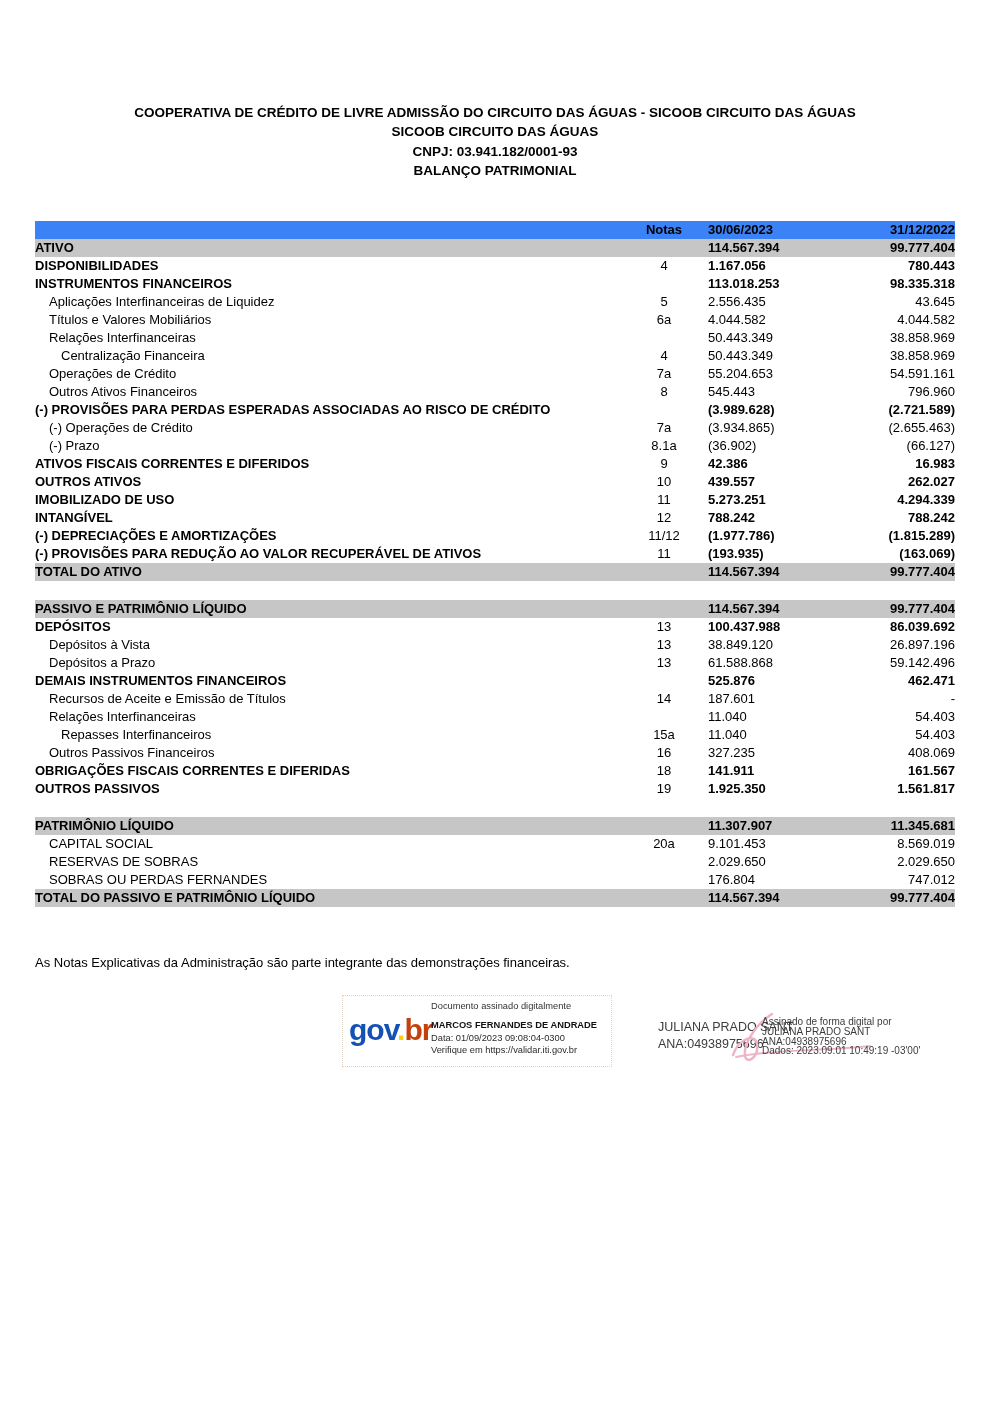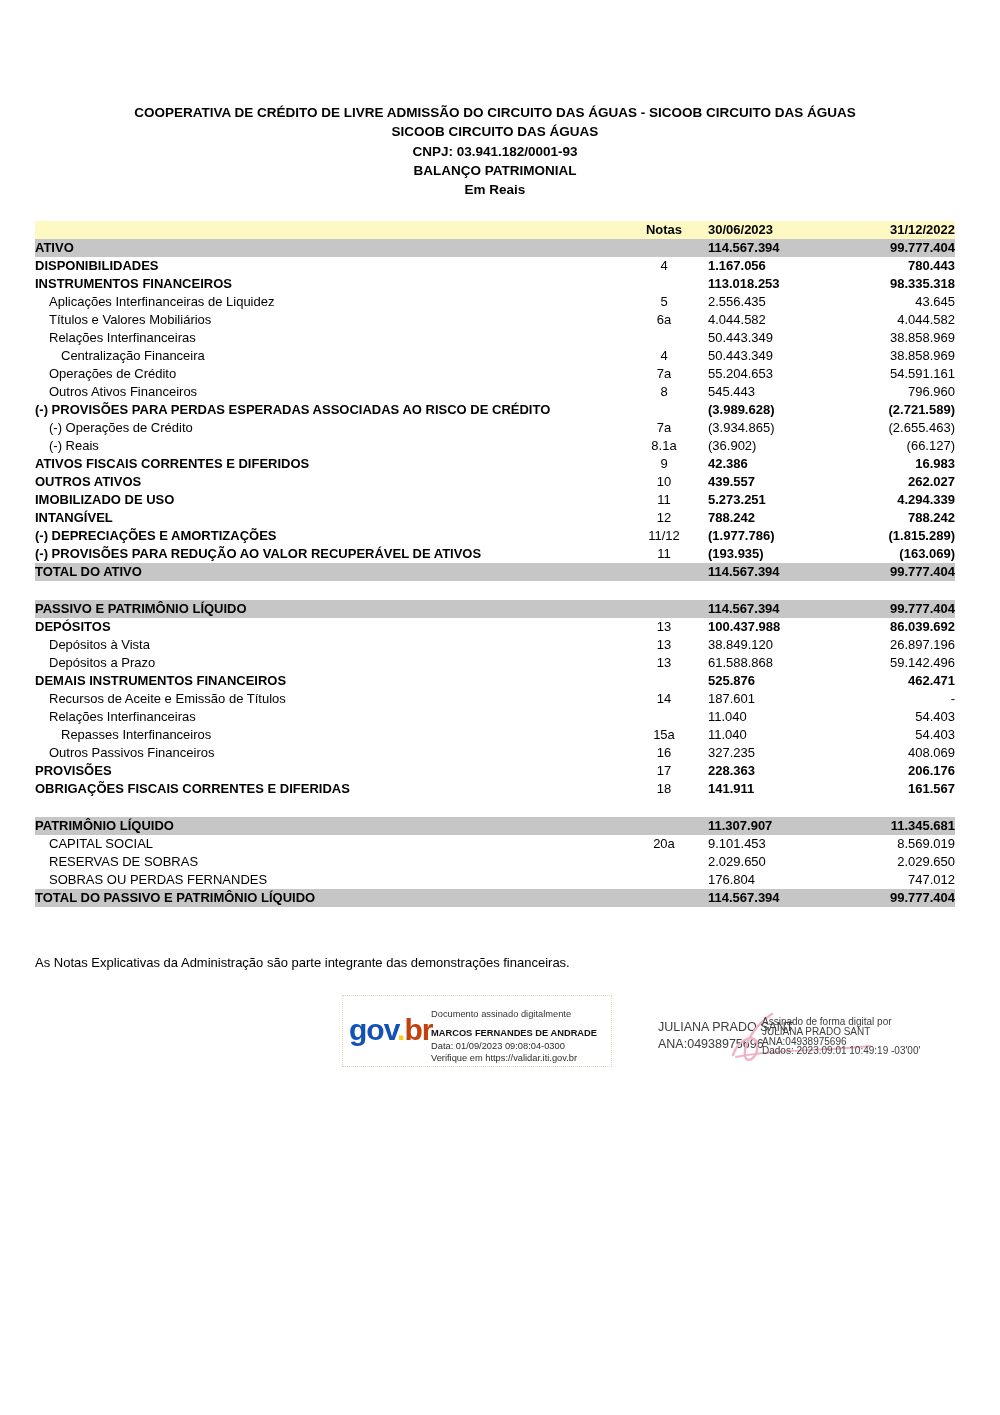--- a/index.html
+++ b/index.html
@@ -90,7 +90,6 @@
     <div>SICOOB CIRCUITO DAS ÁGUAS</div>
     <div>CNPJ: 03.941.182/0001-93</div>
     <div>BALANÇO PATRIMONIAL</div>
-    <div>Em Reais</div>
   </div>
 
   <table class="balance">

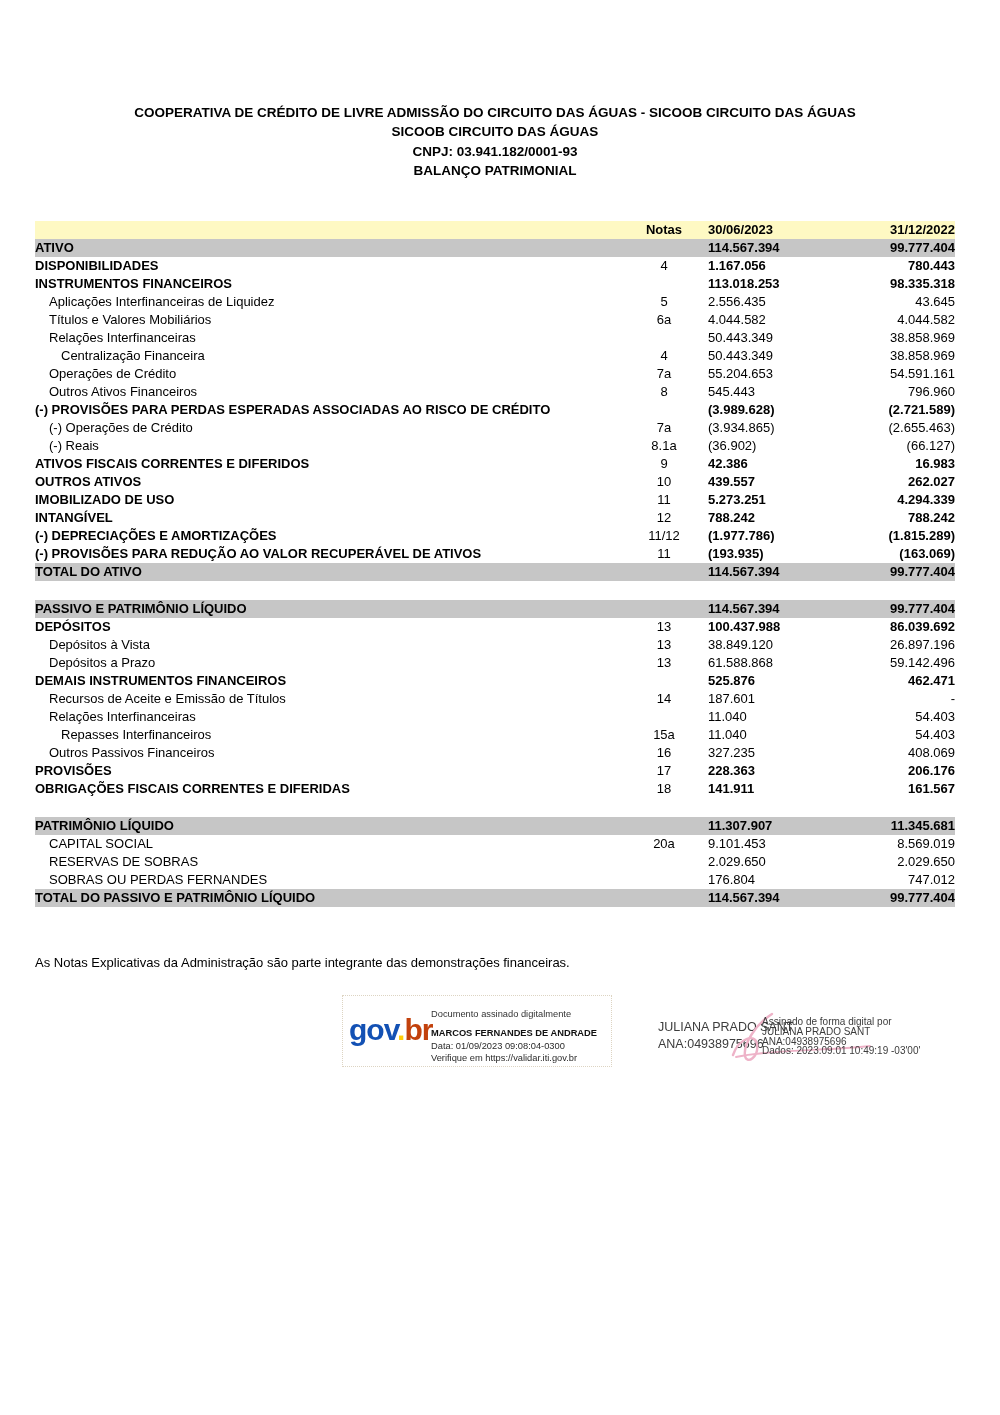--- a/index.html
+++ b/index.html
@@ -32,7 +32,7 @@
     height:18px; padding:0; font-size:13px; line-height:18px;
     white-space:nowrap; overflow:visible; vertical-align:middle;
   }
-  thead th { background:#fef9c3; font-weight:bold; text-align:left; }
+  thead th { background:#3b82f6; font-weight:bold; text-align:left; }
   th.nota, td.nota { text-align:center; }
   th.v1, td.v1 { text-align:left; padding-right:5px; }
   th.v2, td.v2 { text-align:right; padding-right:8px; }

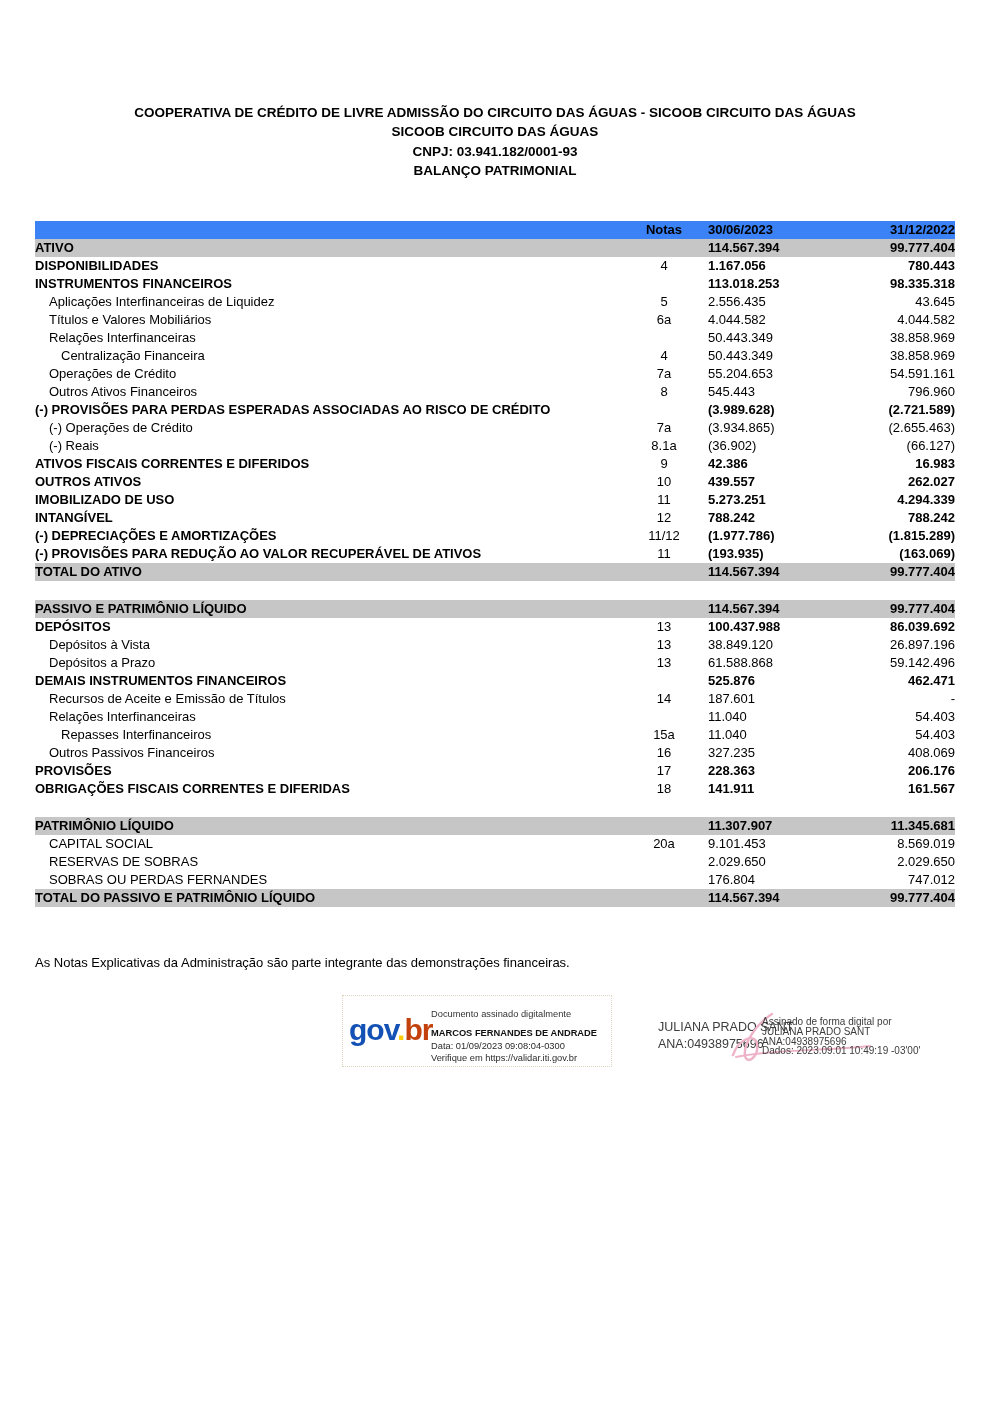--- a/index.html
+++ b/index.html
@@ -175,7 +175,7 @@
           <td class="v2">(2.655.463)</td>
         </tr>
         <tr class="r-item">
-          <td class="label ind1">(-) Reais</td>
+          <td class="label ind1">(-) Prazo</td>
           <td class="nota">8.1a</td>
           <td class="v1">(36.902)</td>
           <td class="v2">(66.127)</td>

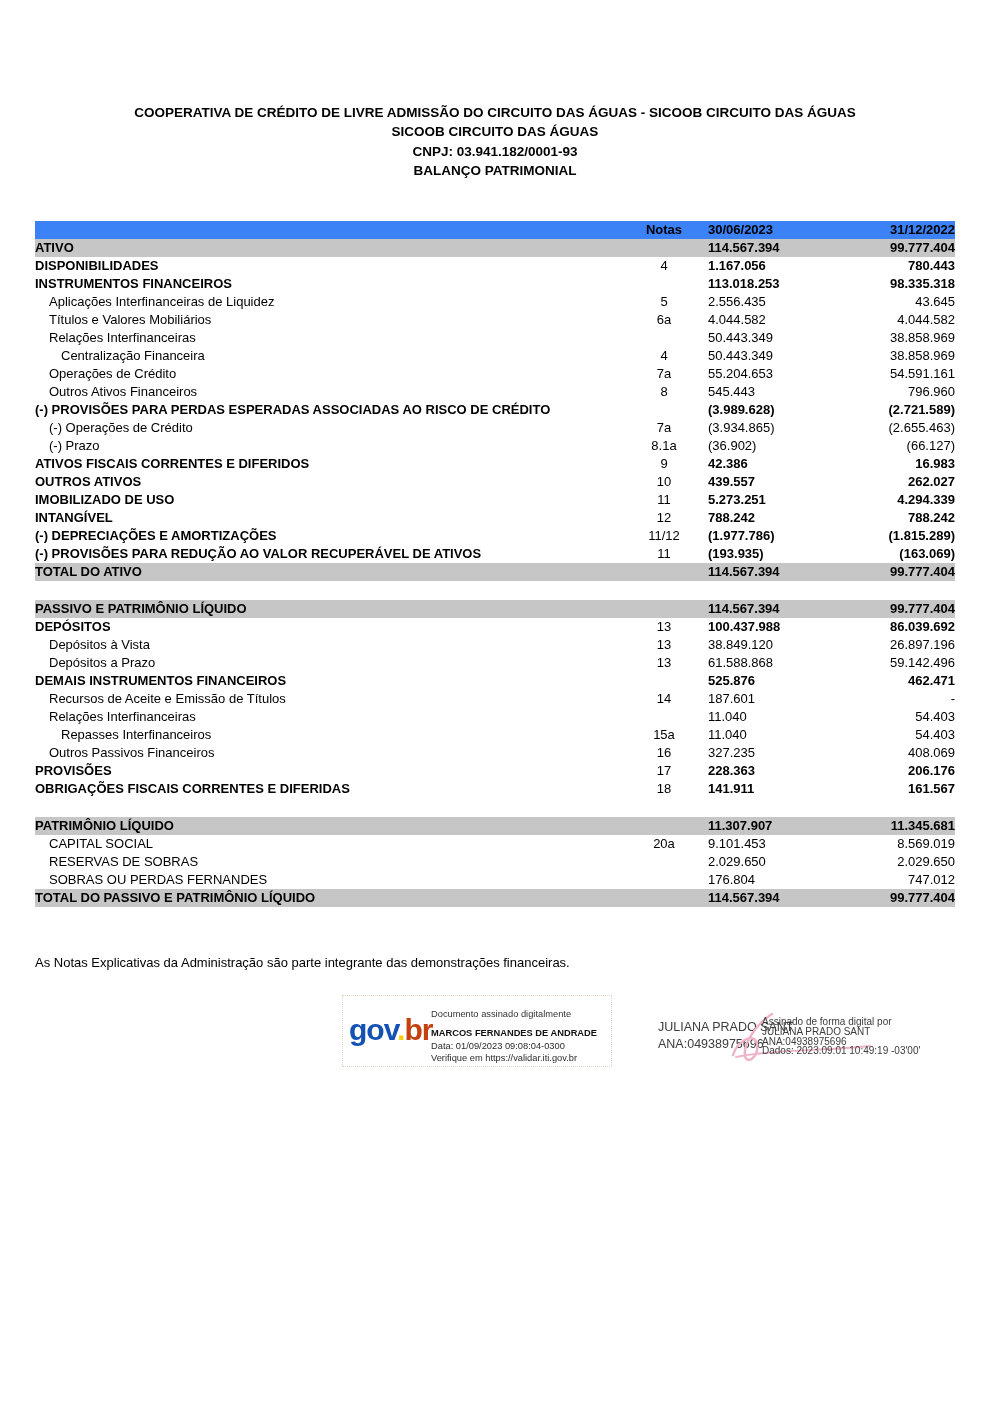--- a/index.html
+++ b/index.html
@@ -280,12 +280,6 @@
           <td class="v2">408.069</td>
         </tr>
         <tr class="r-bold">
-          <td class="label">PROVISÕES</td>
-          <td class="nota">17</td>
-          <td class="v1">228.363</td>
-          <td class="v2">206.176</td>
-        </tr>
-        <tr class="r-bold">
           <td class="label">OBRIGAÇÕES FISCAIS CORRENTES E DIFERIDAS</td>
           <td class="nota">18</td>
           <td class="v1">141.911</td>

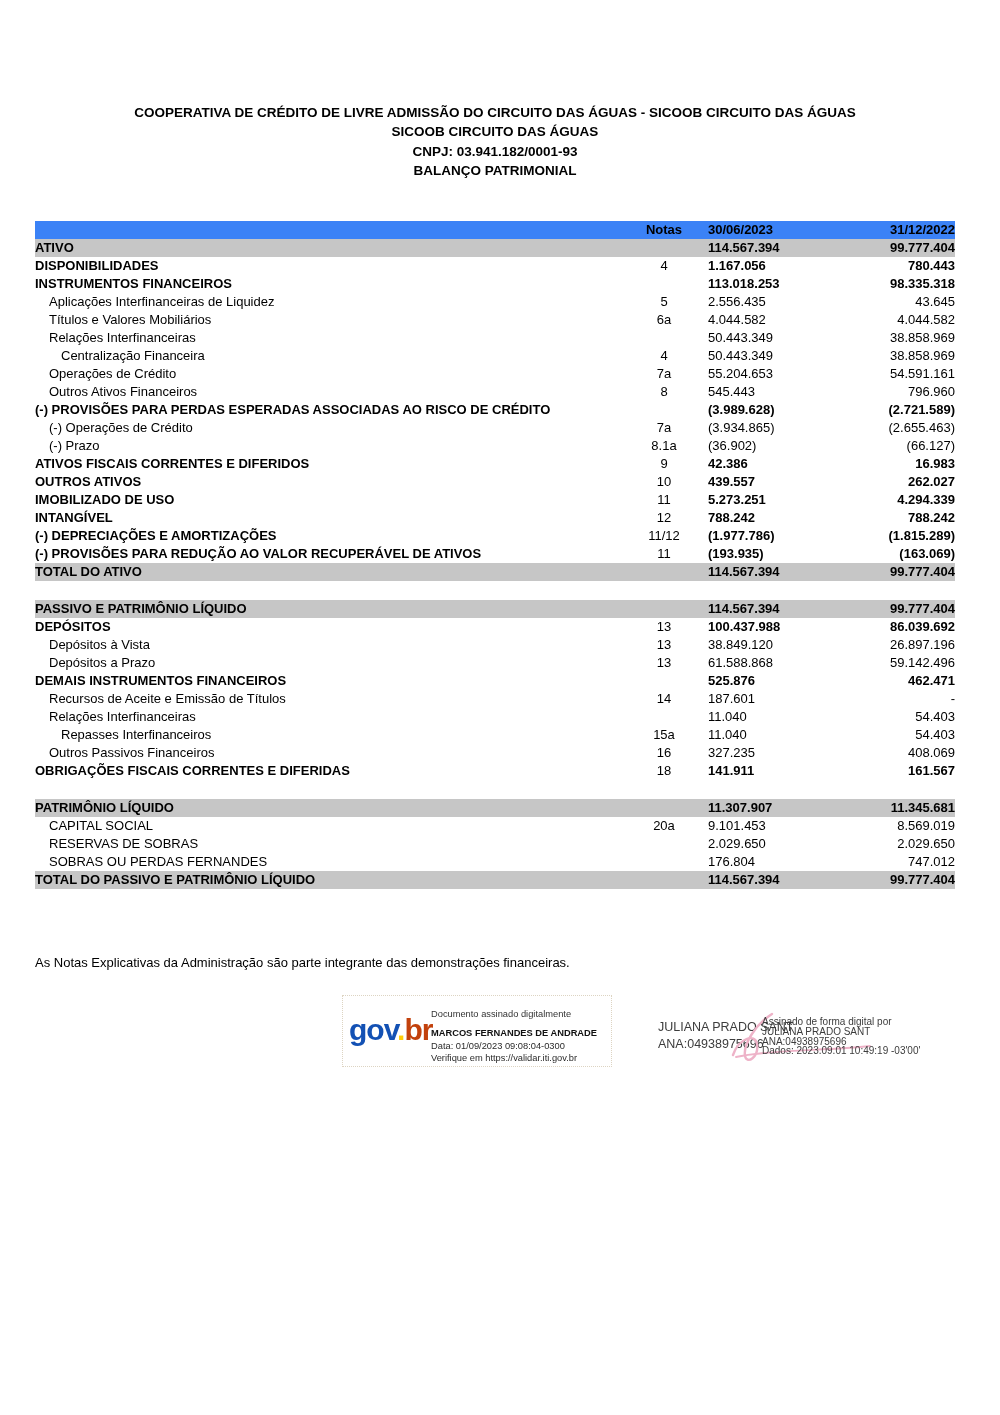--- a/index.html
+++ b/index.html
@@ -285,6 +285,12 @@
           <td class="v1">141.911</td>
           <td class="v2">161.567</td>
         </tr>
+        <tr class="r-bold">
+          <td class="label">OUTROS PASSIVOS</td>
+          <td class="nota">19</td>
+          <td class="v1">1.925.350</td>
+          <td class="v2">1.561.817</td>
+        </tr>
         <tr class="spacer">
           <td colspan="4"></td>
         </tr>

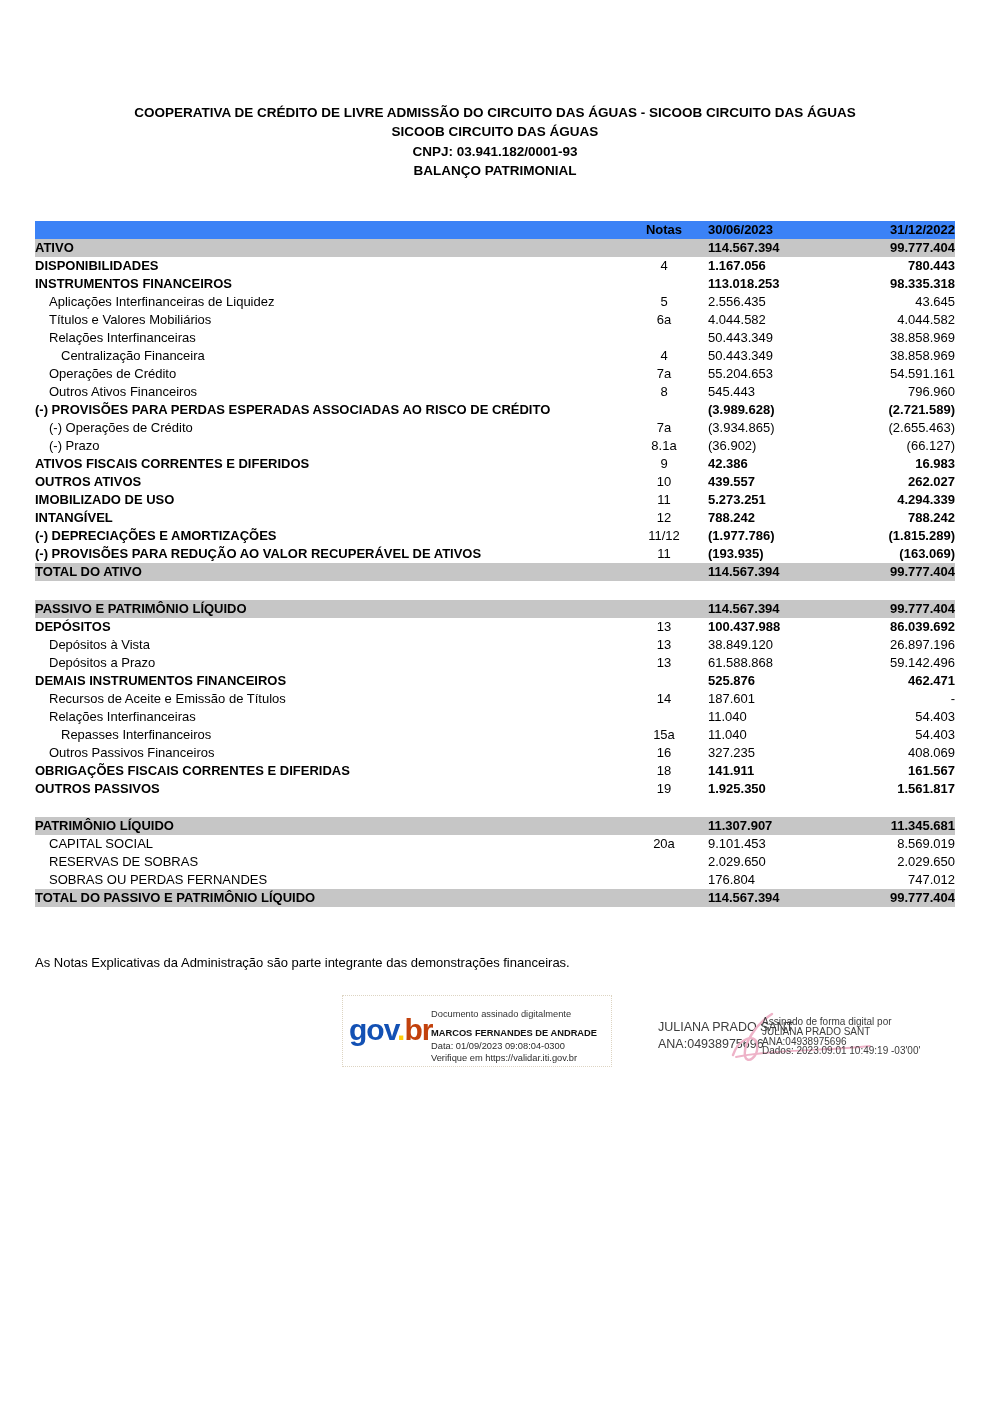--- a/index.html
+++ b/index.html
@@ -67,7 +67,7 @@
     position:absolute; left:88px; top:4px; width:178px;
     font-size:9.3px; line-height:12.4px; color:#2b2b2b;
   }
-  .sig-left-text .line1 { margin-bottom:7px; color:#333;margin-top:8px; }
+  .sig-left-text .line1 { margin-bottom:7px; color:#333; }
   .sig-left-text .name  { font-weight:bold; color:#111; }
 
   .sig-right-name {

